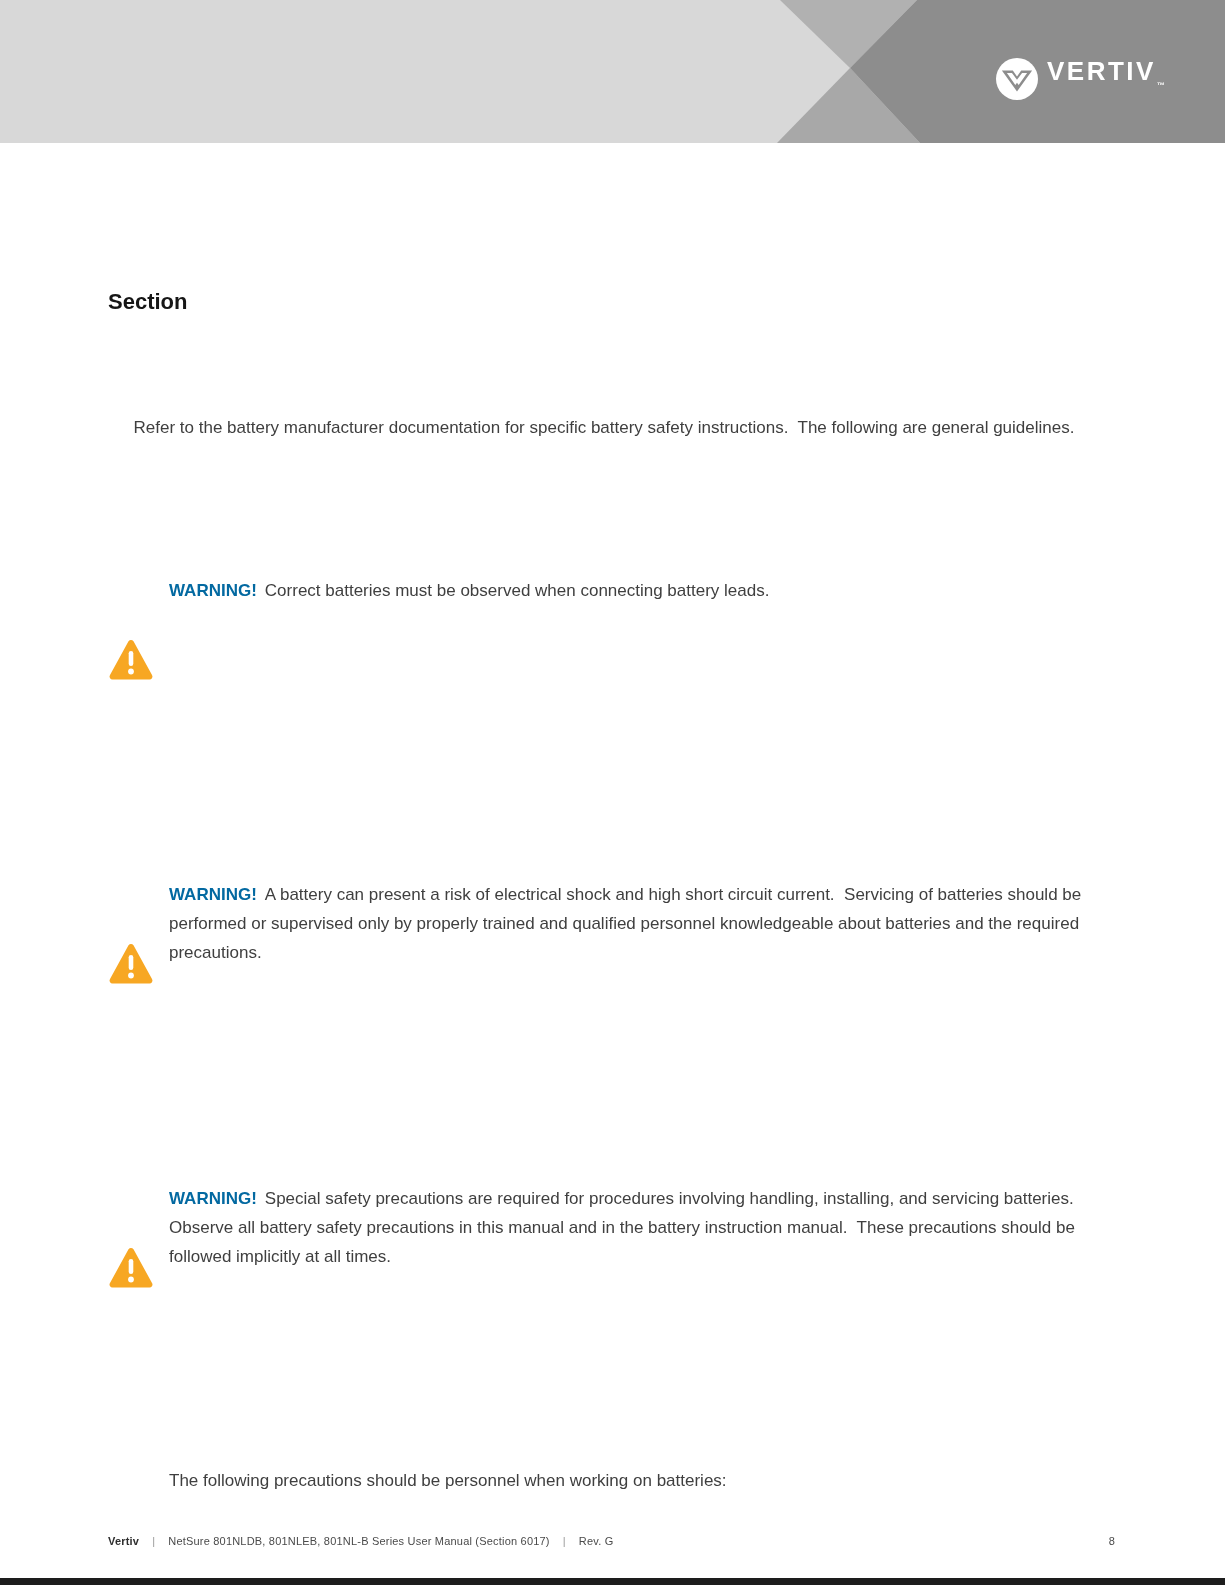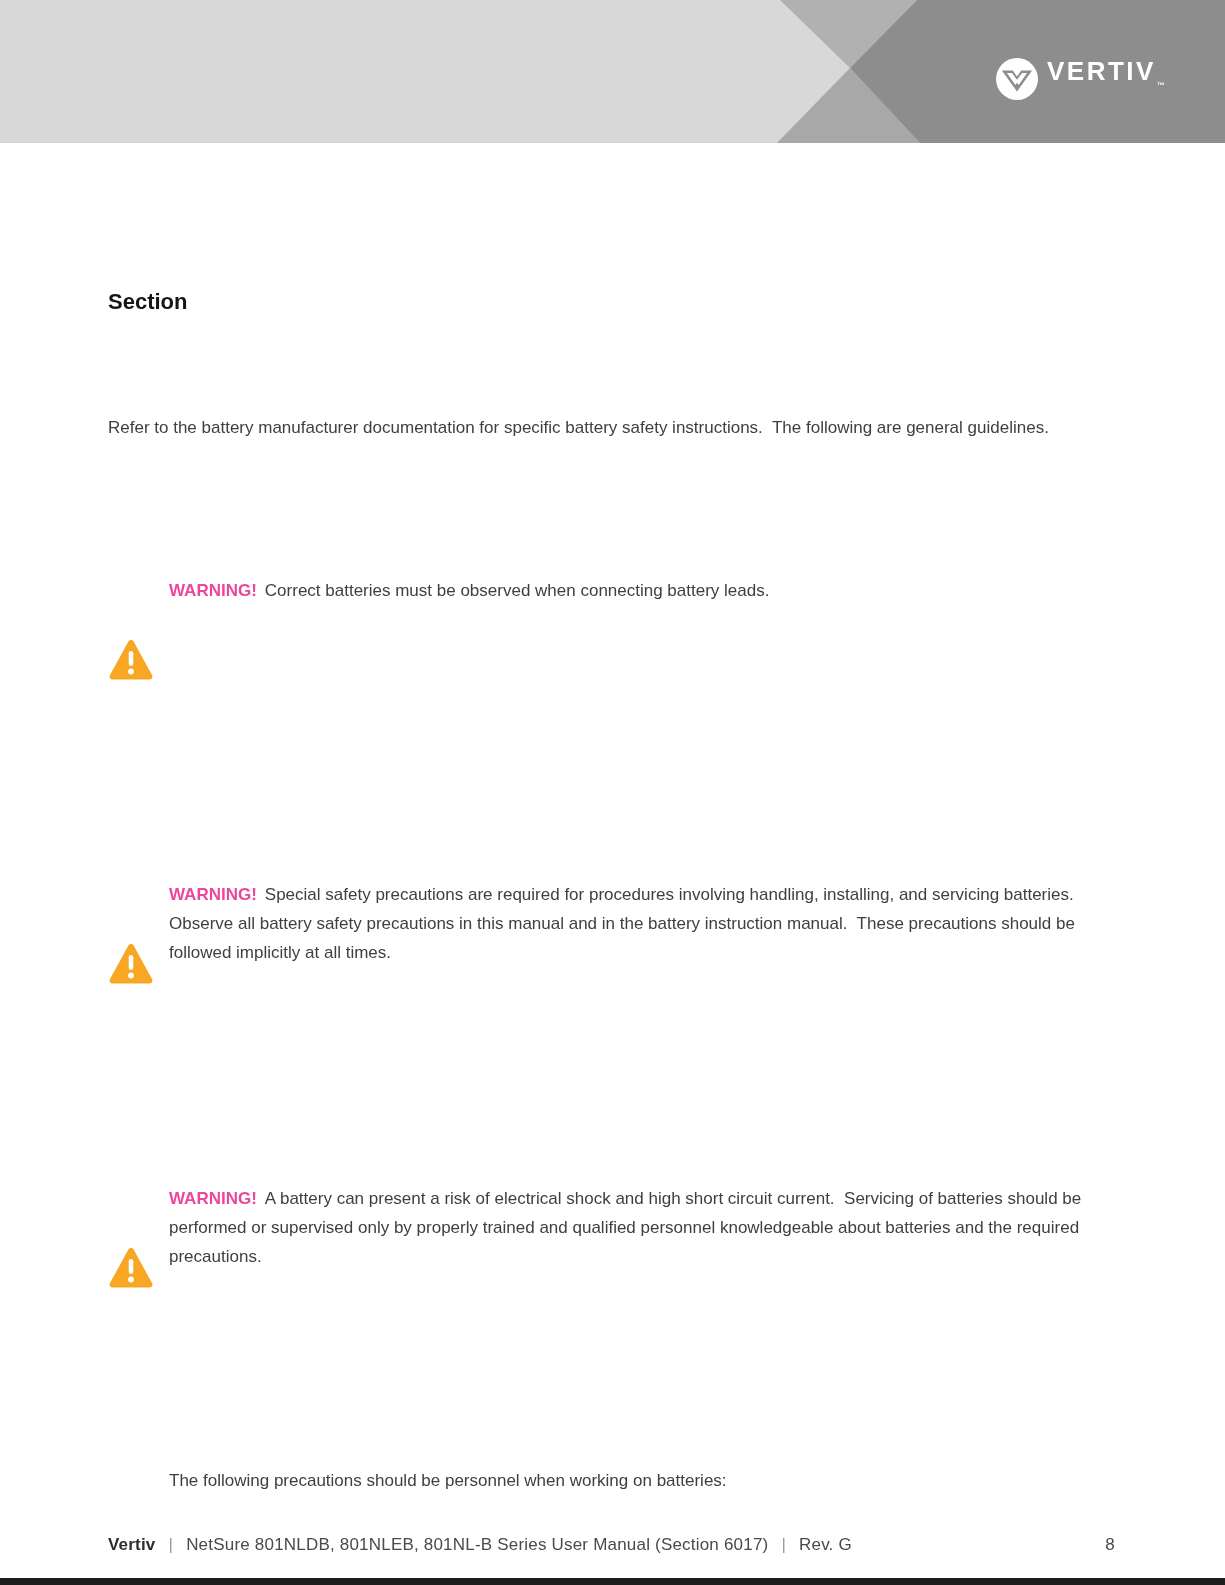--- a/index.html
+++ b/index.html
@@ -37,7 +37,7 @@
     font-size:22px;line-height:24px;color:#161616;
     margin:0 0 12px 0;font-weight:bold;
   }
-  p.para{margin:0 0 18px 0;}
+  p.para{margin:0 0 18px 0;text-align:center;}
   .warn{display:flex;margin:0 0 26px 0;}
   .warn-ic{flex:none;width:61px;padding-top:4px;}
   .warn-ic svg{display:block;width:46px;height:42px;}

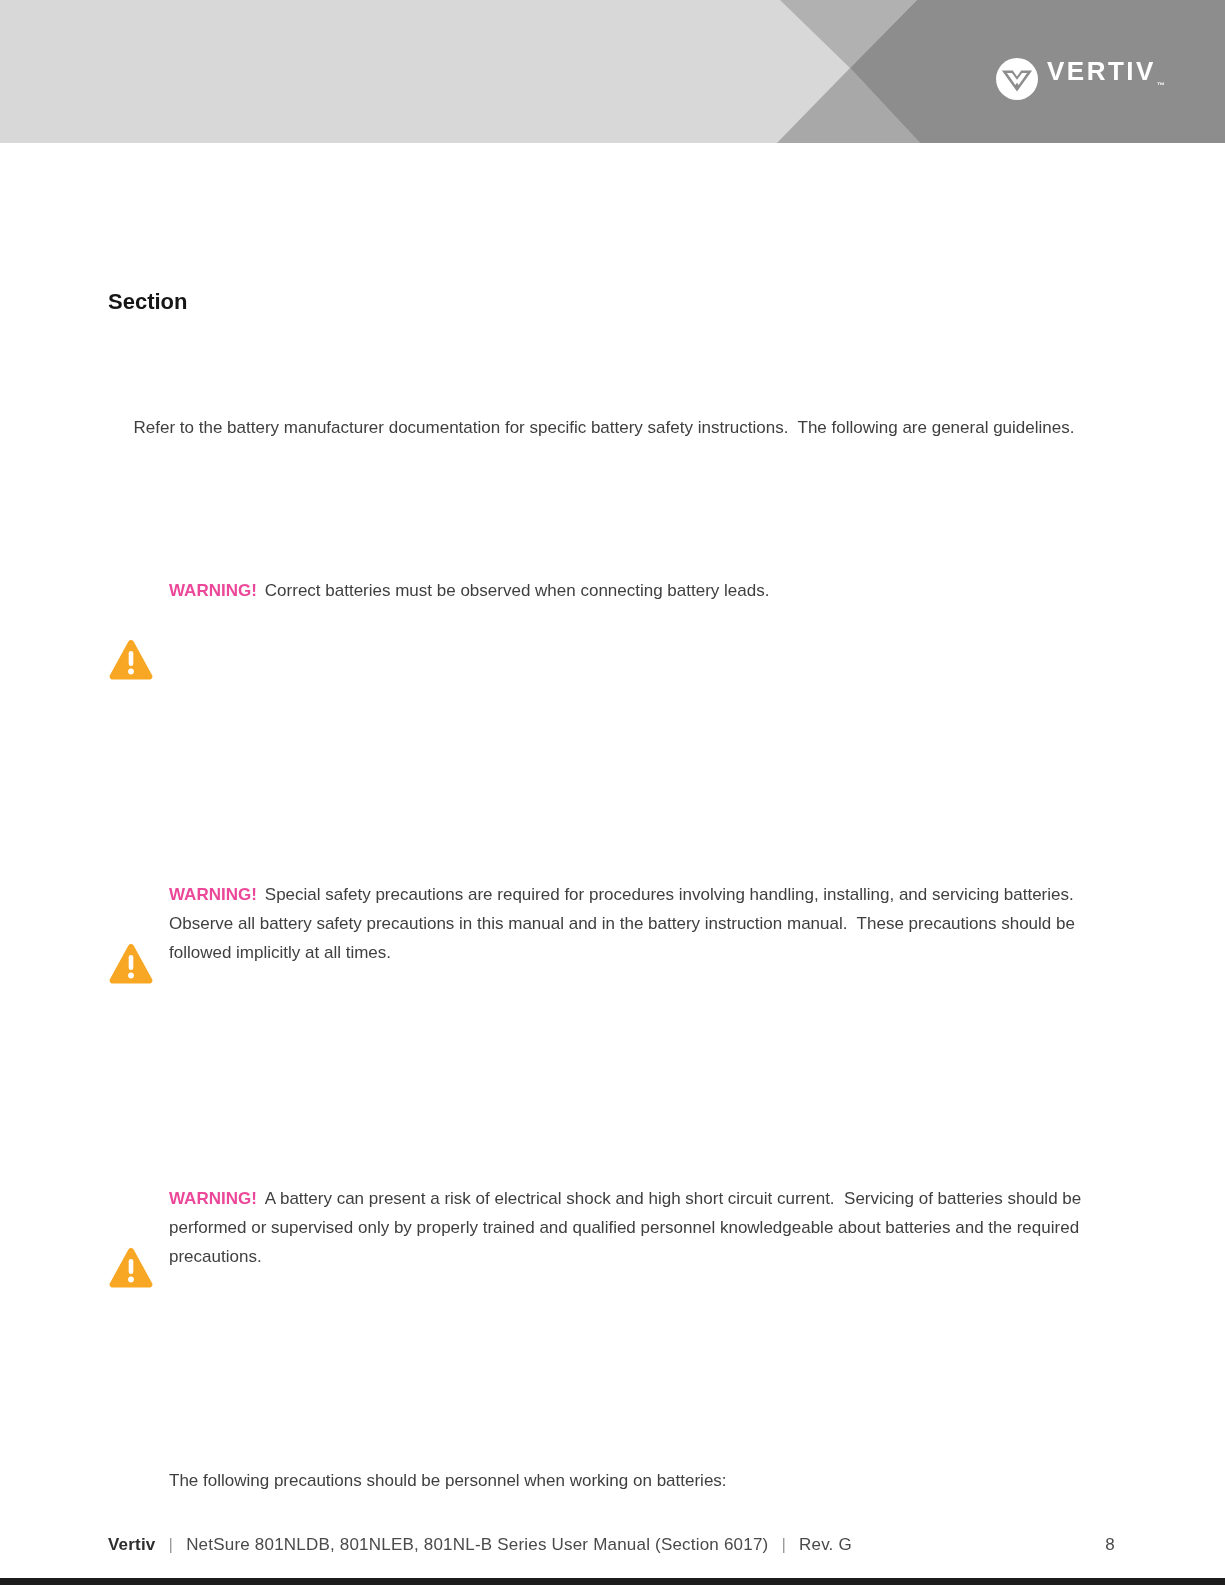--- a/index.html
+++ b/index.html
@@ -42,7 +42,7 @@
   .warn-ic{flex:none;width:61px;padding-top:4px;}
   .warn-ic svg{display:block;width:46px;height:42px;}
   .warn-text{flex:1;}
-  .wlabel{font-weight:bold;color:#ec4899;margin-right:8px;}
+  .wlabel{font-weight:bold;color:#0369a1;margin-right:8px;}
   .lead{margin:0 0 17px 0;}
   .note{margin:7px 0 17px 61px;}
   

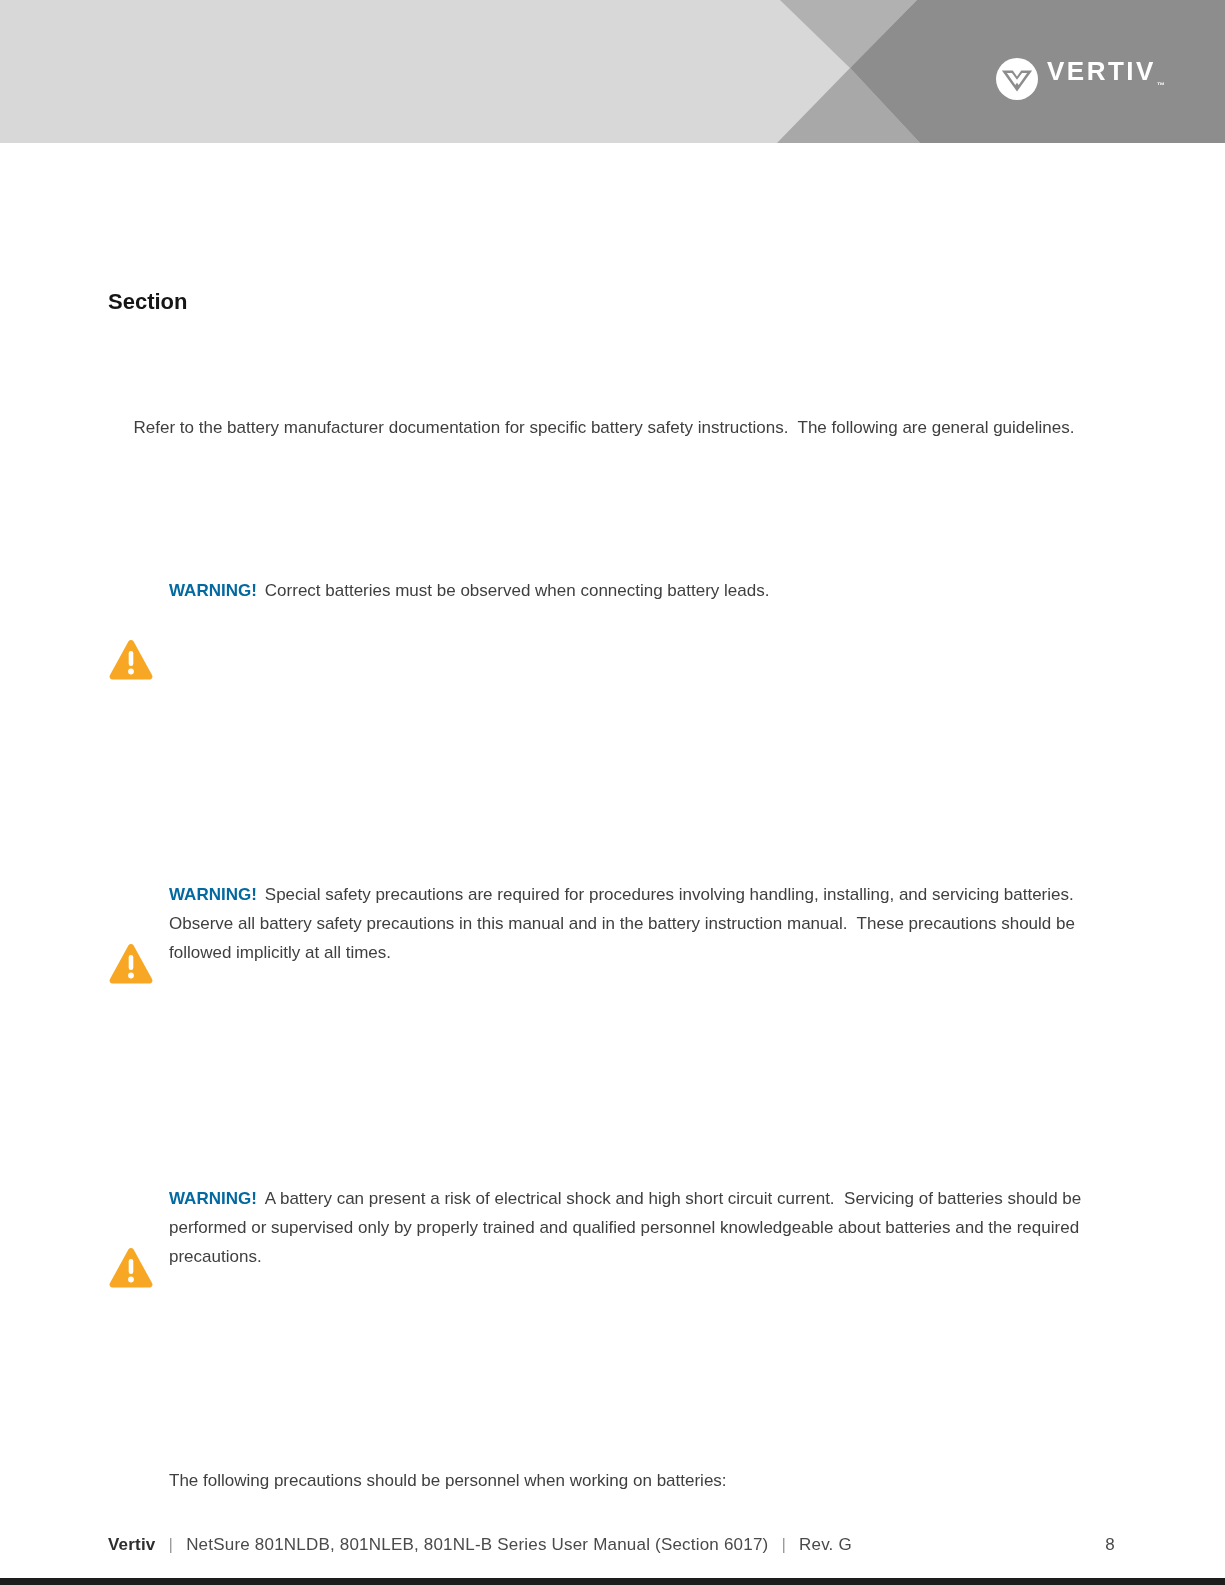--- a/index.html
+++ b/index.html
@@ -108,7 +108,7 @@
             <circle cx="23" cy="33.5" r="2.9" fill="#ffffff"></circle>
           </svg>
       </div>
-      <div class="warn-text"><span class="wlabel">WARNING!</span><span>Special safety precautions are required for procedures involving handling, installing, and servicing batteries.  Observe all battery safety precautions in this manual and in the battery instruction manual.  These precautions should be followed implicitly at all times.</span></div>
+      <div class="warn-text"><span class="wlabel">WARNING!</span><span>A battery can present a risk of electrical shock and high short circuit current.  Servicing of batteries should be performed or supervised only by properly trained and qualified personnel knowledgeable about batteries and the required precautions.</span></div>
     </div>
 
     
@@ -120,7 +120,7 @@
             <circle cx="23" cy="33.5" r="2.9" fill="#ffffff"></circle>
           </svg>
       </div>
-      <div class="warn-text"><span class="wlabel">WARNING!</span><span>A battery can present a risk of electrical shock and high short circuit current.  Servicing of batteries should be performed or supervised only by properly trained and qualified personnel knowledgeable about batteries and the required precautions.</span></div>
+      <div class="warn-text"><span class="wlabel">WARNING!</span><span>Special safety precautions are required for procedures involving handling, installing, and servicing batteries.  Observe all battery safety precautions in this manual and in the battery instruction manual.  These precautions should be followed implicitly at all times.</span></div>
     </div>
 
     <p class="lead note">The following precautions should be personnel when working on batteries:</p>

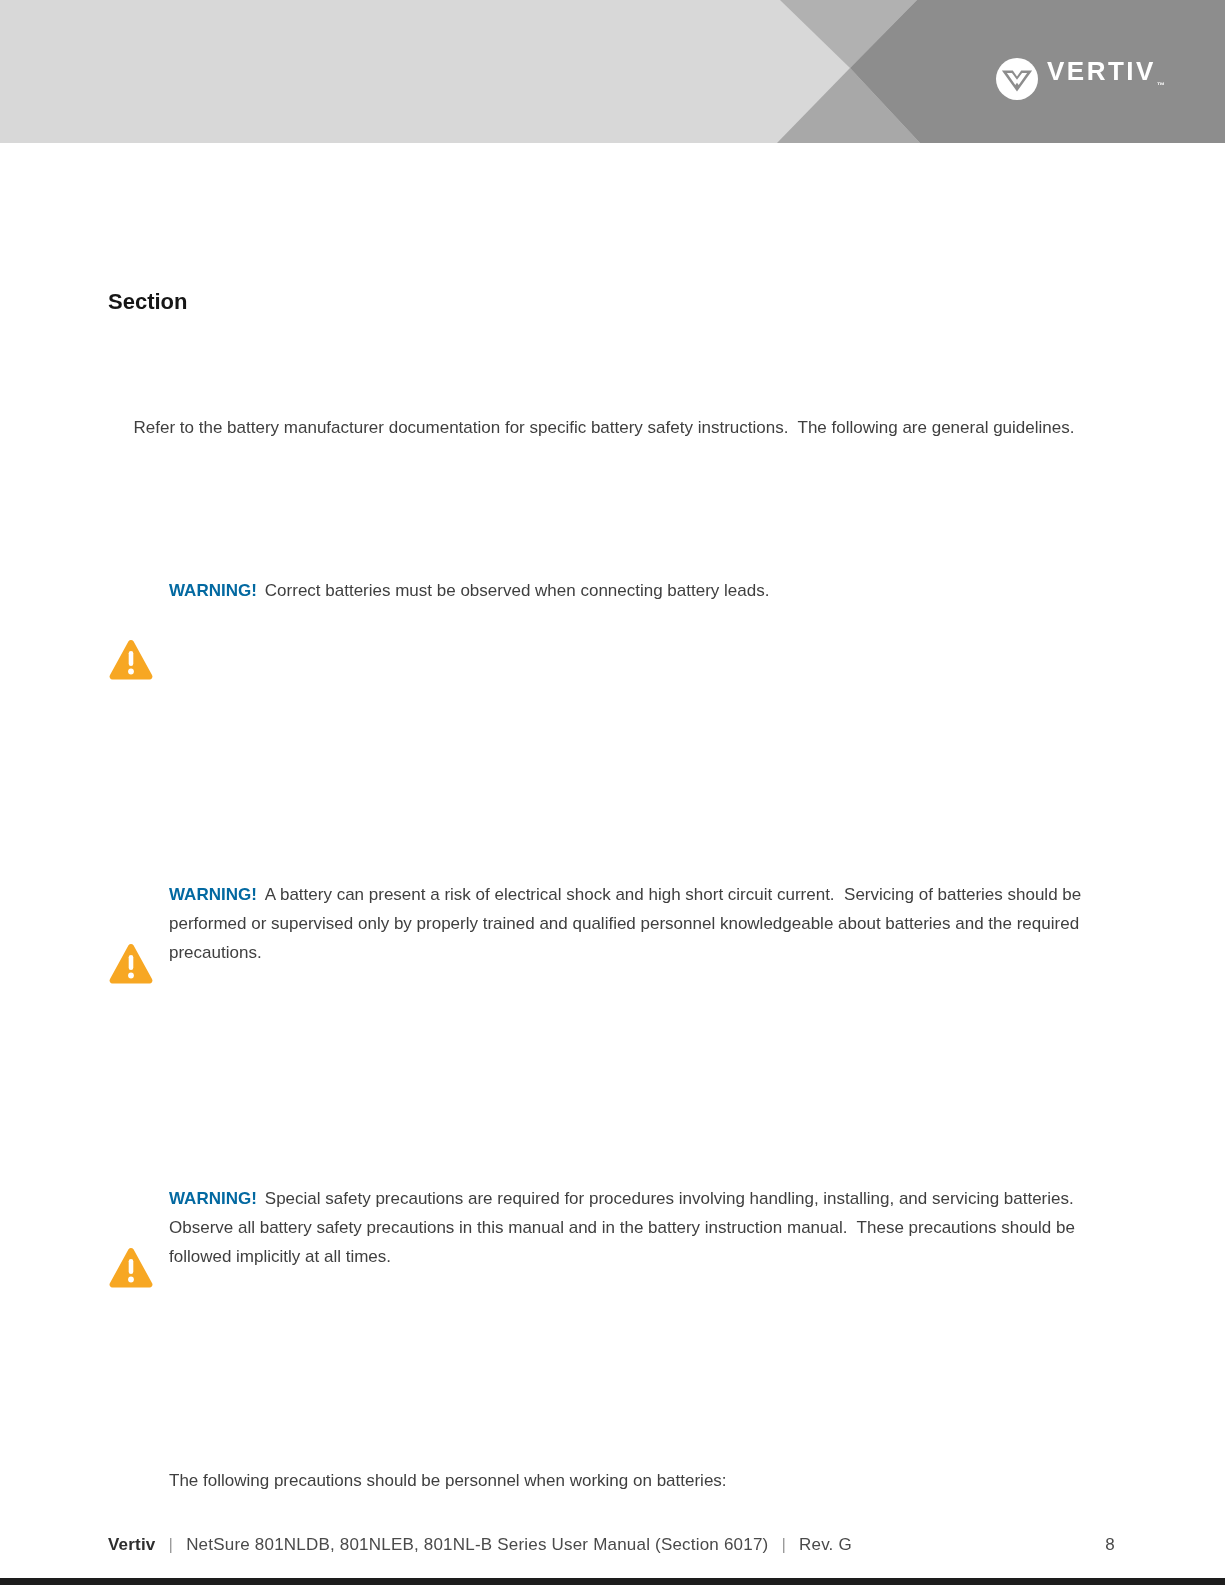--- a/index.html
+++ b/index.html
@@ -49,7 +49,7 @@
   .footer{
     position:absolute;left:108px;right:110px;top:1535px;
     display:flex;justify-content:space-between;align-items:baseline;
-    font-size:17px;color:#4a4a4a;letter-spacing:0.2px;
+    font-size:11px;color:#4a4a4a;letter-spacing:0.2px;
   }
   .footer .brand{font-weight:bold;color:#2e2e2e;}
   .footer .sep{color:#9a9a9a;margin:0 13px;}

